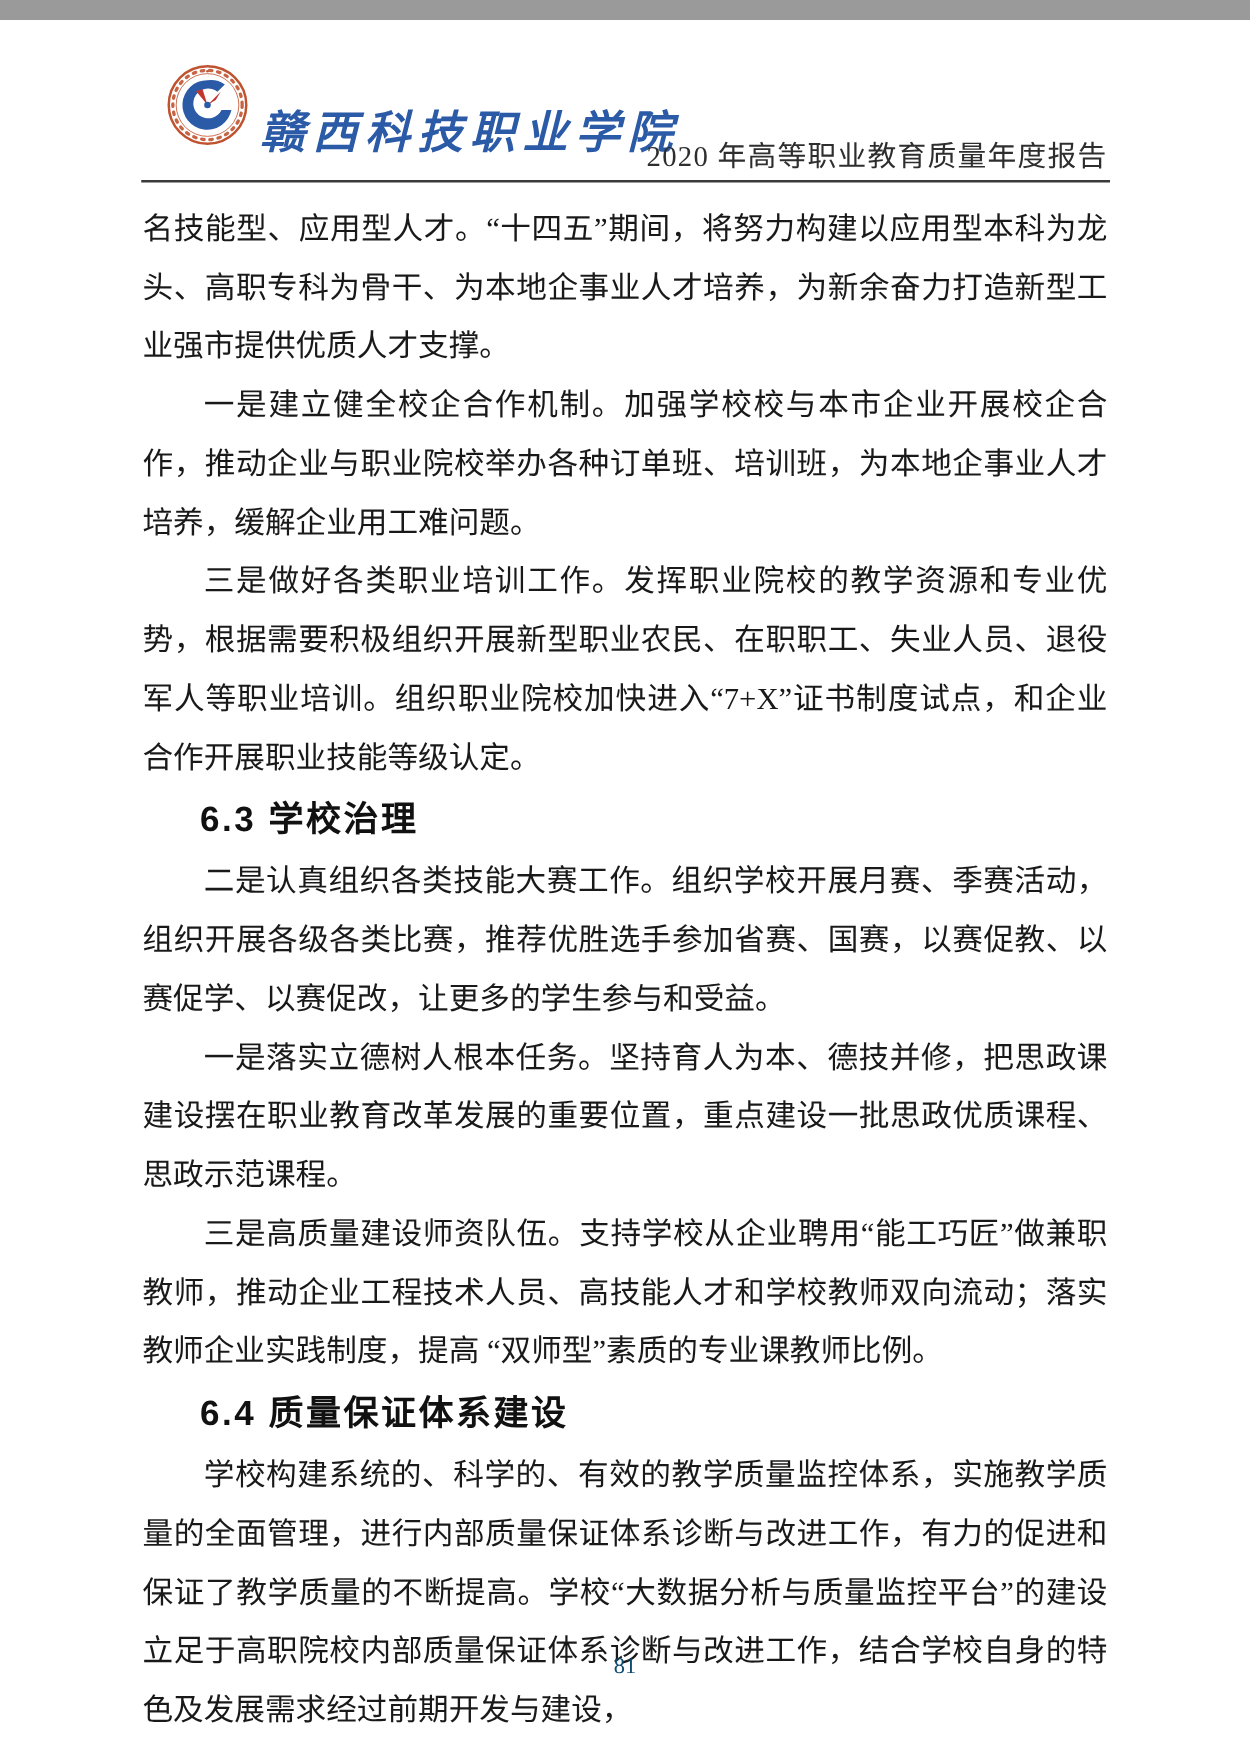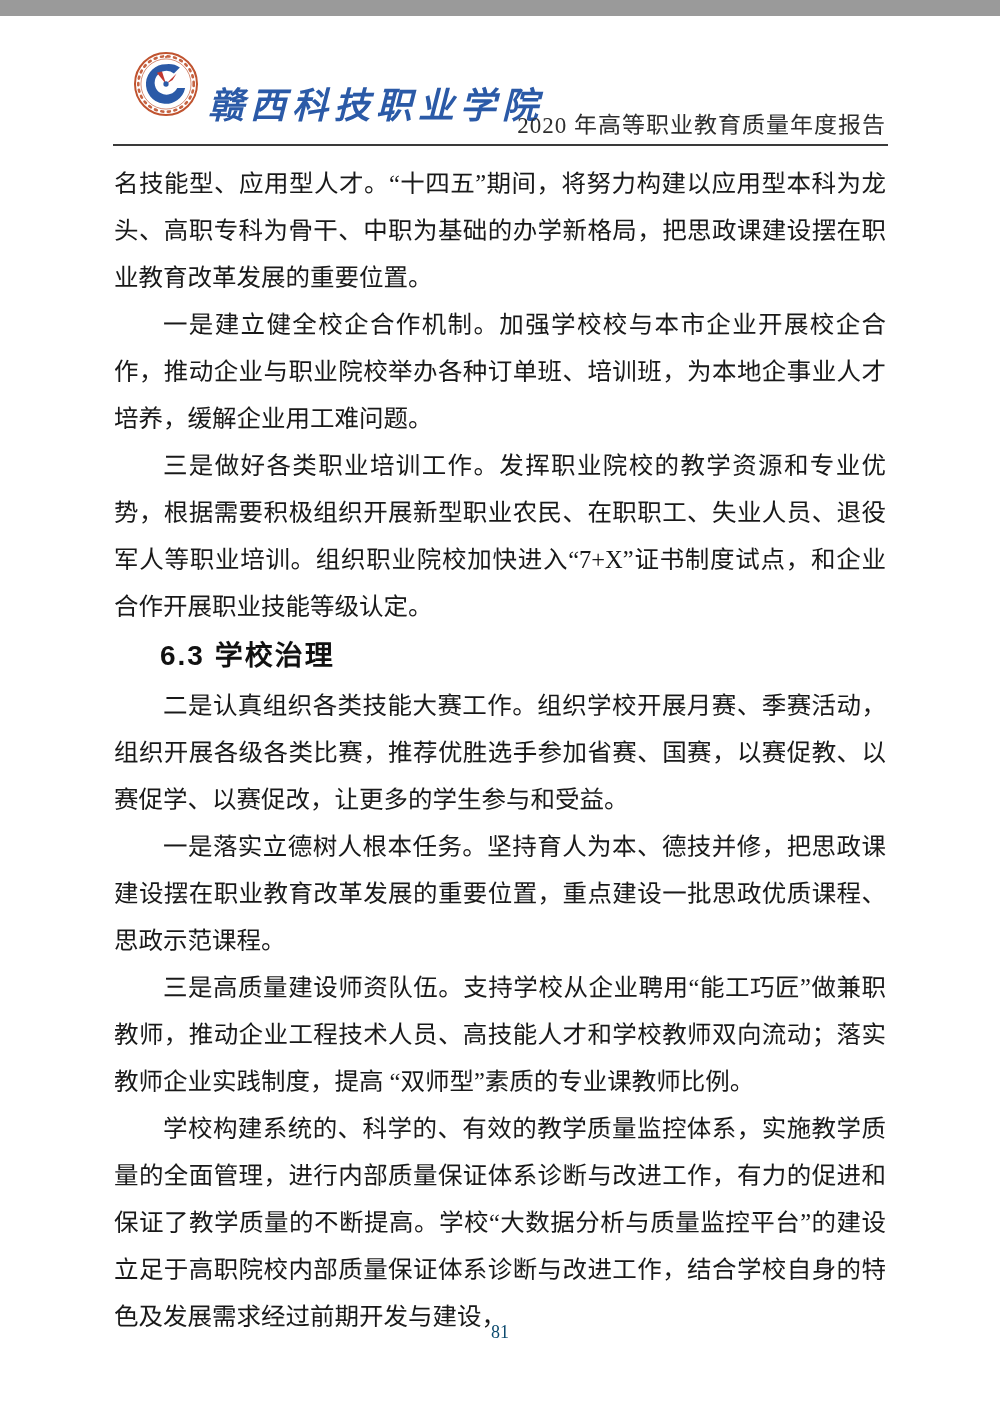--- a/index.html
+++ b/index.html
@@ -97,7 +97,7 @@
 
   <div class="content">
 
-    <p class="continuation">名技能型、应用型人才。“十四五”期间，将努力构建以应用型本科为龙头、高职专科为骨干、中职为基础的办学新格局，把思政课建设摆在职业教育改革发展的重要位置。</p>
+    <p class="continuation">名技能型、应用型人才。“十四五”期间，将努力构建以应用型本科为龙头、高职专科为骨干、为本地企事业人才培养，为新余奋力打造新型工业强市提供优质人才支撑。</p>
 
     <p>一是建立健全校企合作机制。加强学校校与本市企业开展校企合作，推动企业与职业院校举办各种订单班、培训班，为本地企事业人才培养，缓解企业用工难问题。</p>
 

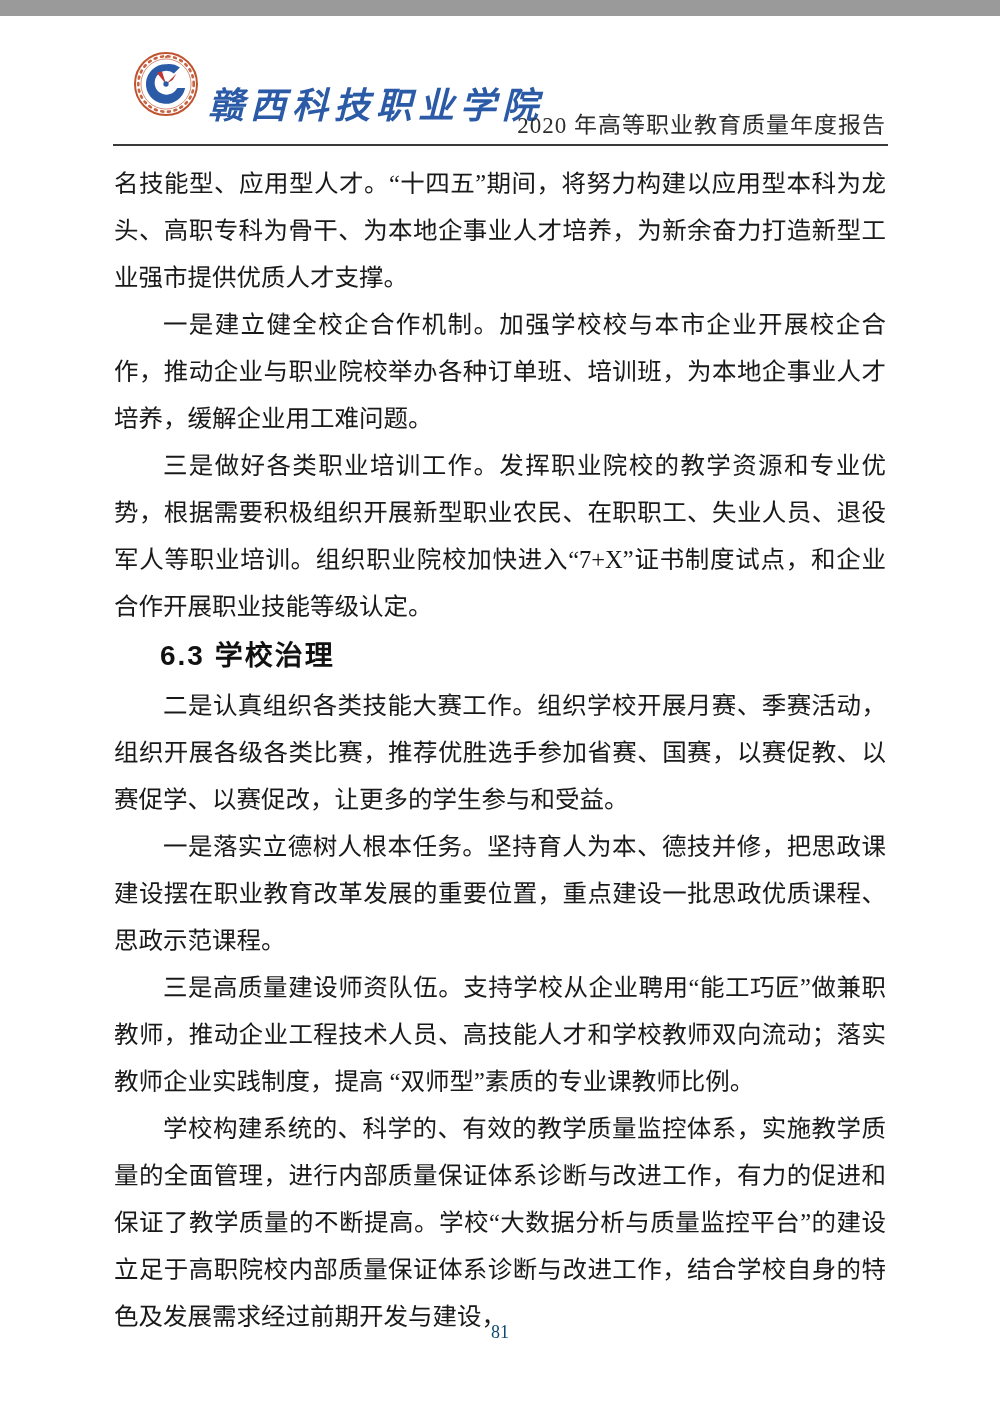--- a/index.html
+++ b/index.html
@@ -112,6 +112,7 @@
 
     <p>三是高质量建设师资队伍。支持学校从企业聘用“能工巧匠”做兼职教师，推动企业工程技术人员、高技能人才和学校教师双向流动；落实教师企业实践制度，提高 “双师型”素质的专业课教师比例。</p>
 
+    <h2>6.4 质量保证体系建设</h2>
 
     <p>学校构建系统的、科学的、有效的教学质量监控体系，实施教学质量的全面管理，进行内部质量保证体系诊断与改进工作，有力的促进和保证了教学质量的不断提高。学校“大数据分析与质量监控平台”的建设立足于高职院校内部质量保证体系诊断与改进工作，结合学校自身的特色及发展需求经过前期开发与建设，</p>
 

